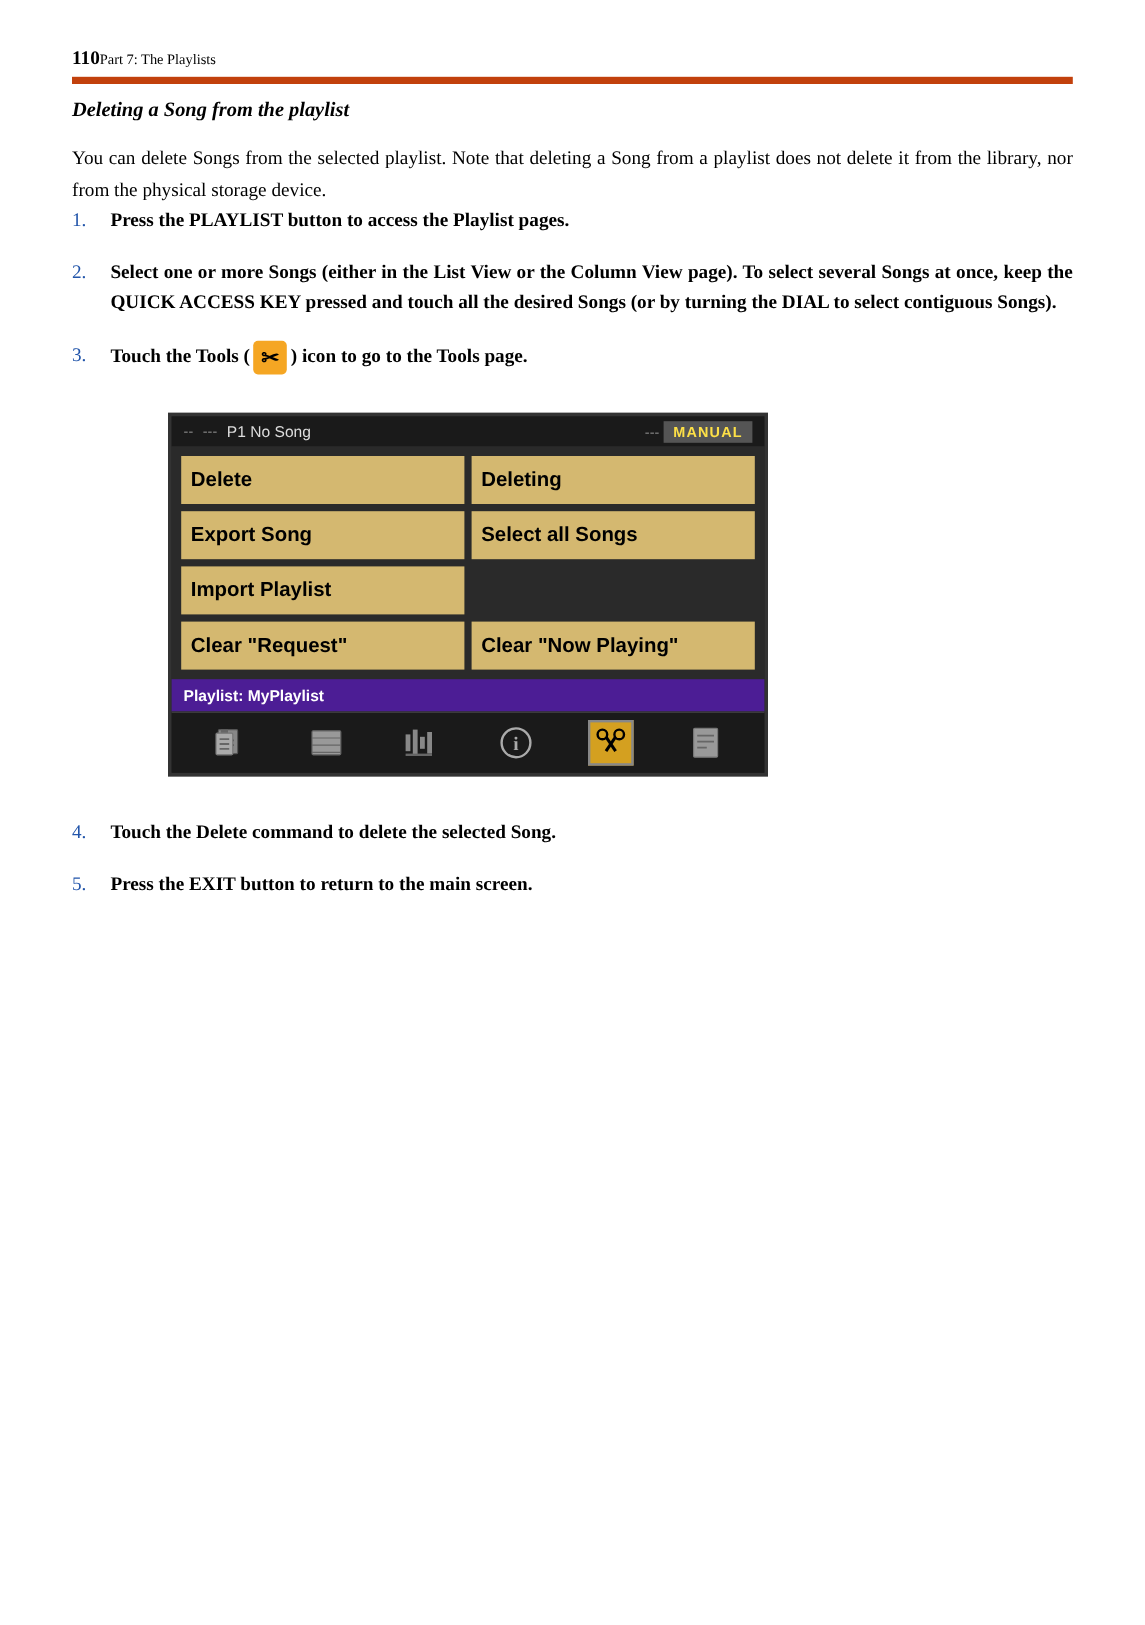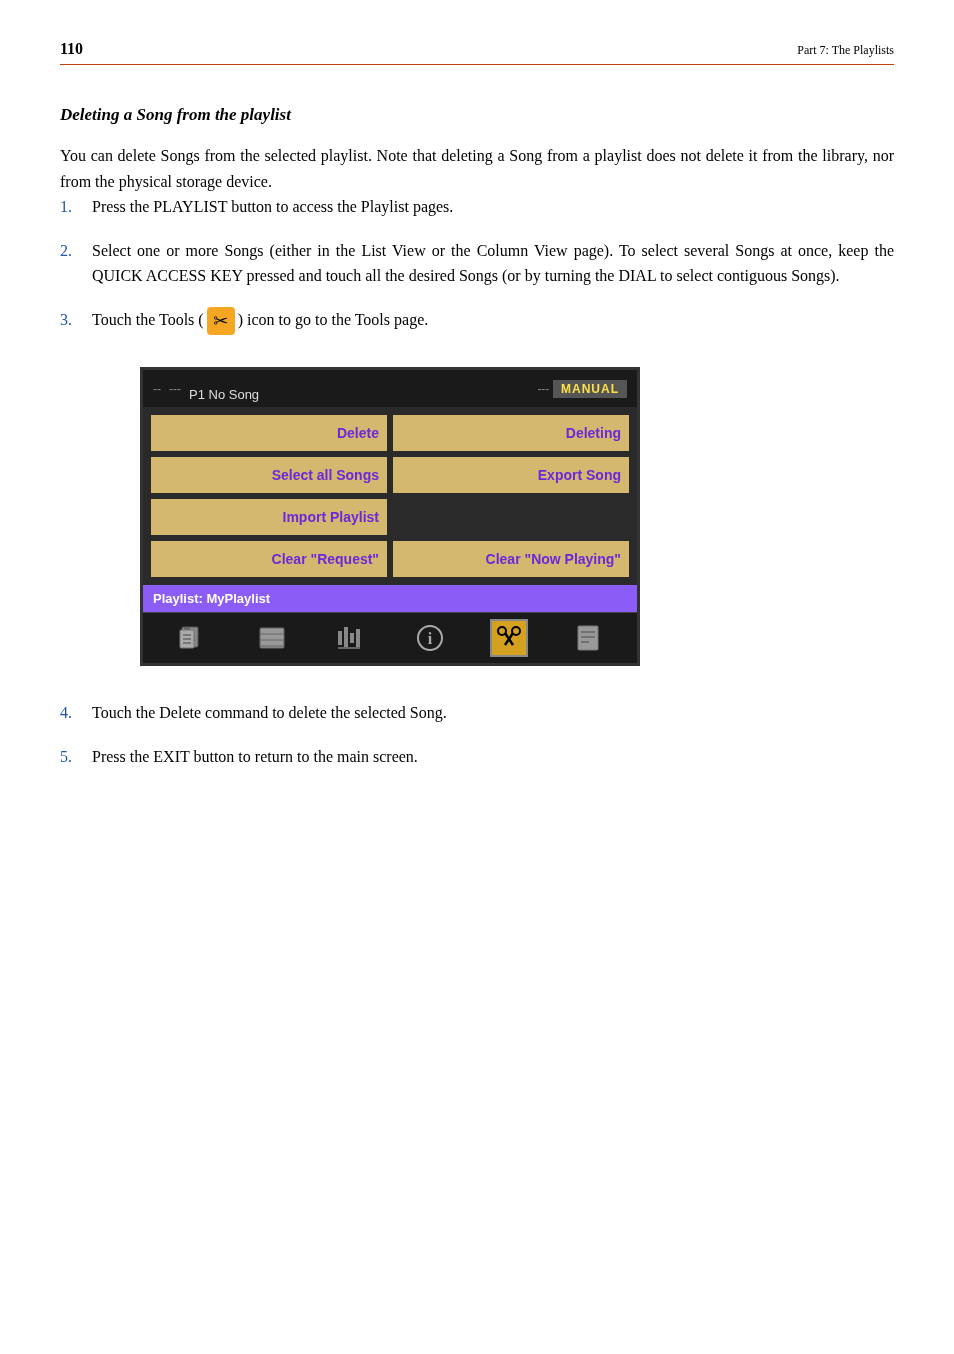--- a/index.html
+++ b/index.html
@@ -14,11 +14,10 @@
     }
     .page-header {
       display: flex;
-      justify-content: space-between;
       align-items: baseline;
-      border-bottom: 1px solid #c2410c;
+      border-bottom: 6px solid #c2410c;
       padding-bottom: 6px;
-      margin-bottom: 40px;
+      margin-bottom: 12px;
     }
     .page-number {
       font-weight: bold;

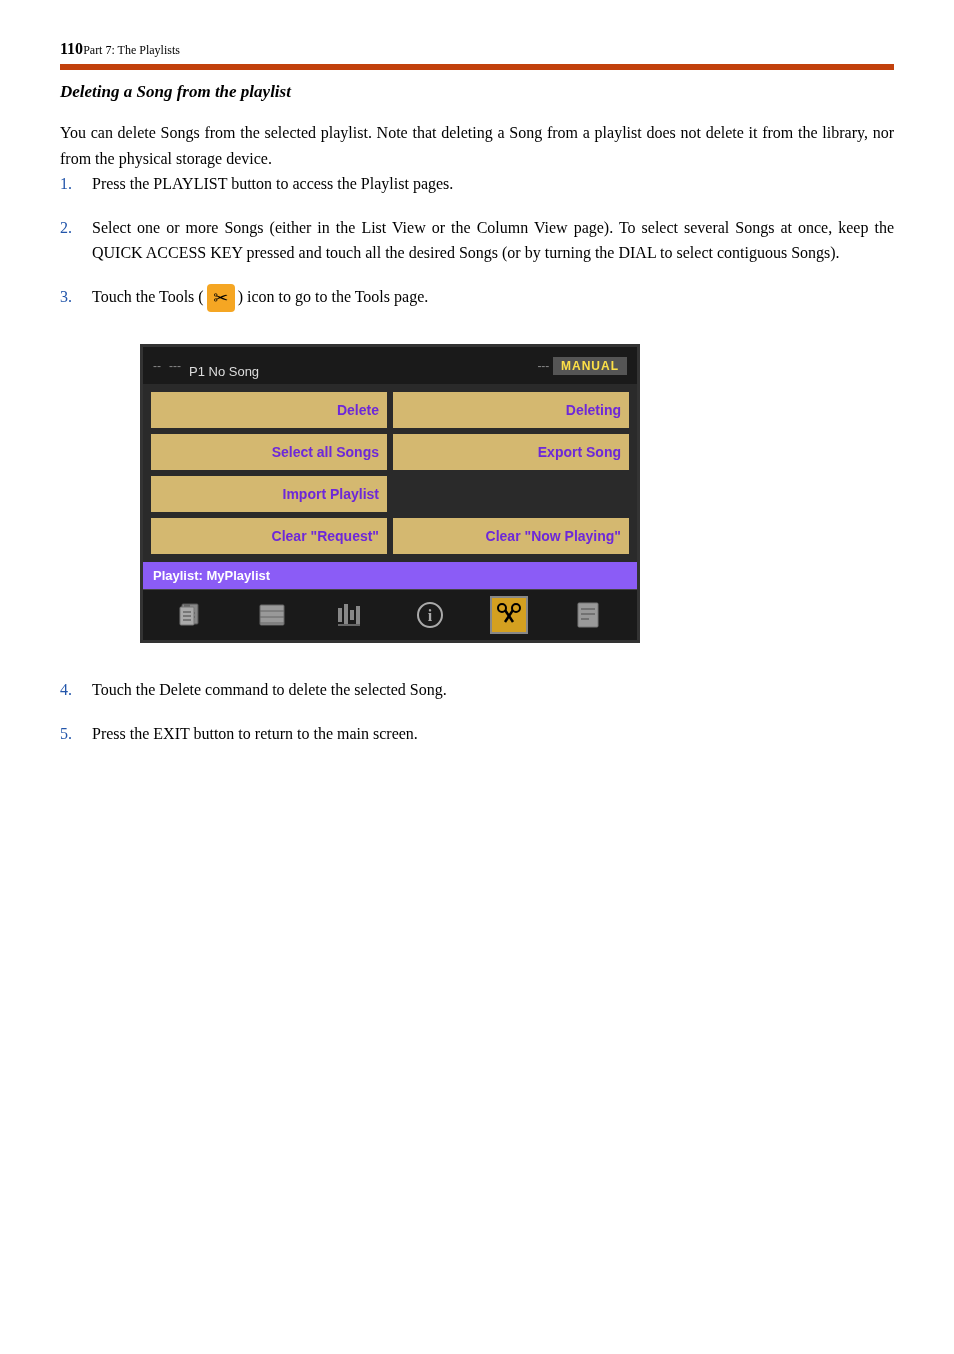--- a/index.html
+++ b/index.html
@@ -57,6 +57,7 @@
     .step-text {
       flex: 1;
       font-size: 16px;
+      font-weight: bold;
     }
     .tools-icon-inline {
       display: inline-flex;

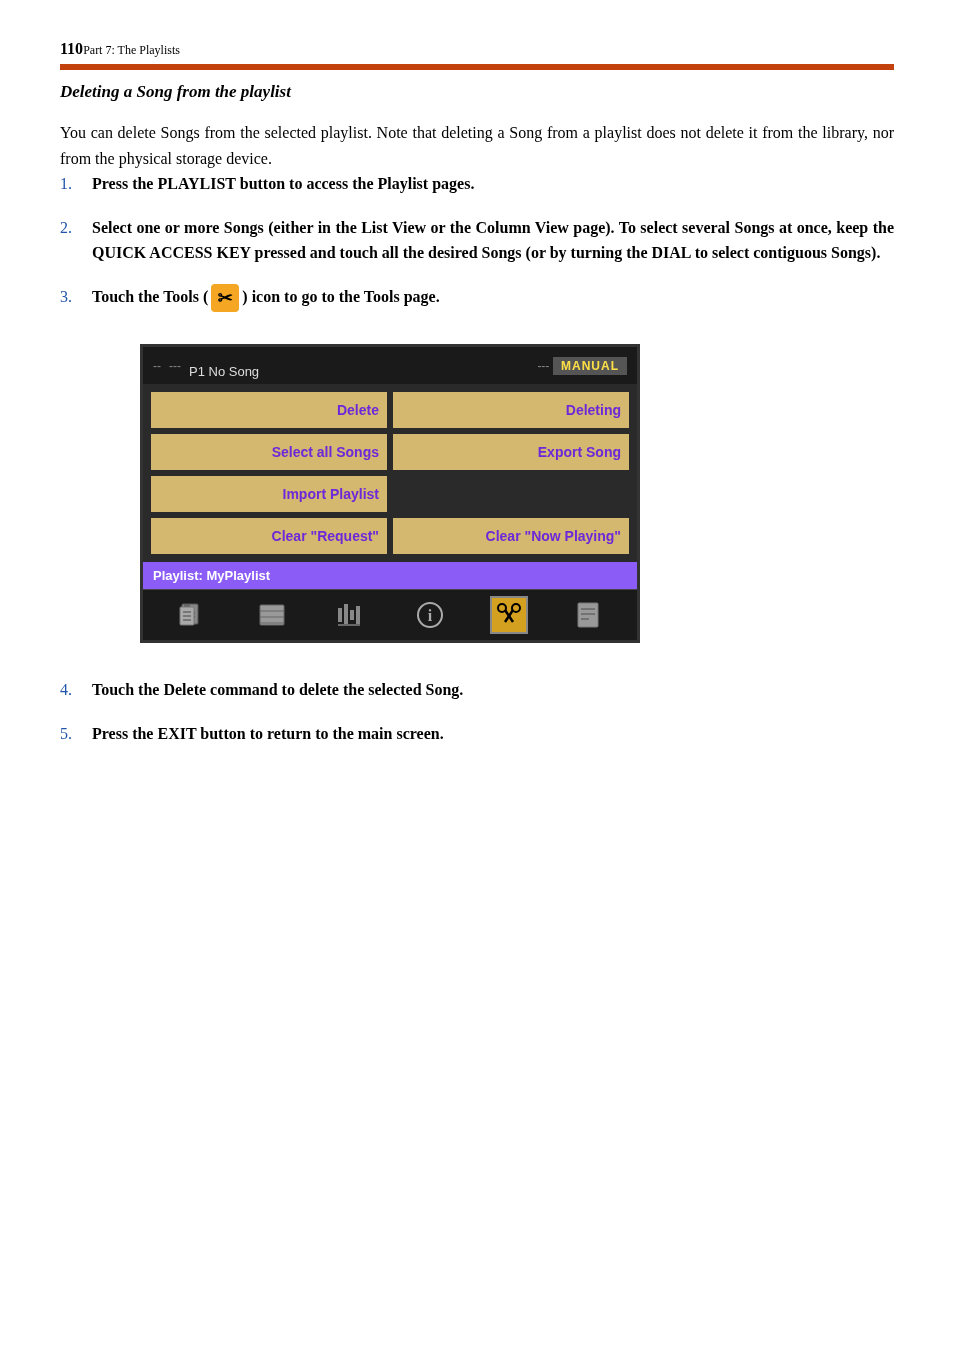--- a/index.html
+++ b/index.html
@@ -103,7 +103,6 @@
     .top-p1 {
       color: #ddd;
       font-size: 13px;
-      margin-top: 12px;
     }
     .manual-badge {
       background: #555;

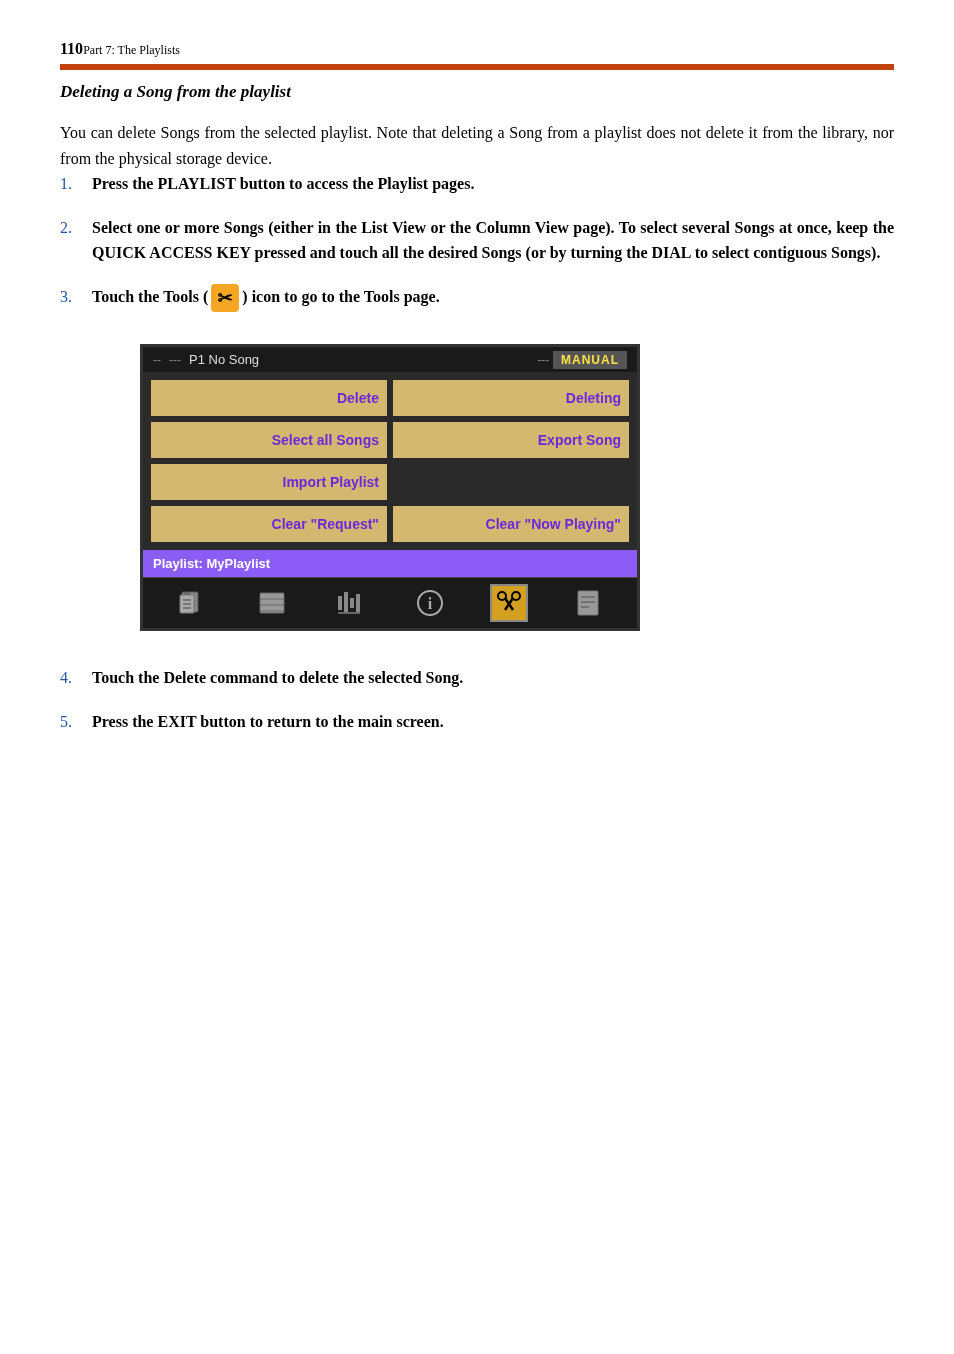--- a/index.html
+++ b/index.html
@@ -121,10 +121,10 @@
     }
     .dev-btn {
       background: #d4b870;
-      color: #6d28d9;
-      font-weight: bold;
-      font-size: 14px;
-      text-align: right;
+      color: #000000;
+      font-weight: bold;
+      font-size: 17px;
+      text-align: left;
       padding: 10px 8px;
       border: none;
       cursor: pointer;

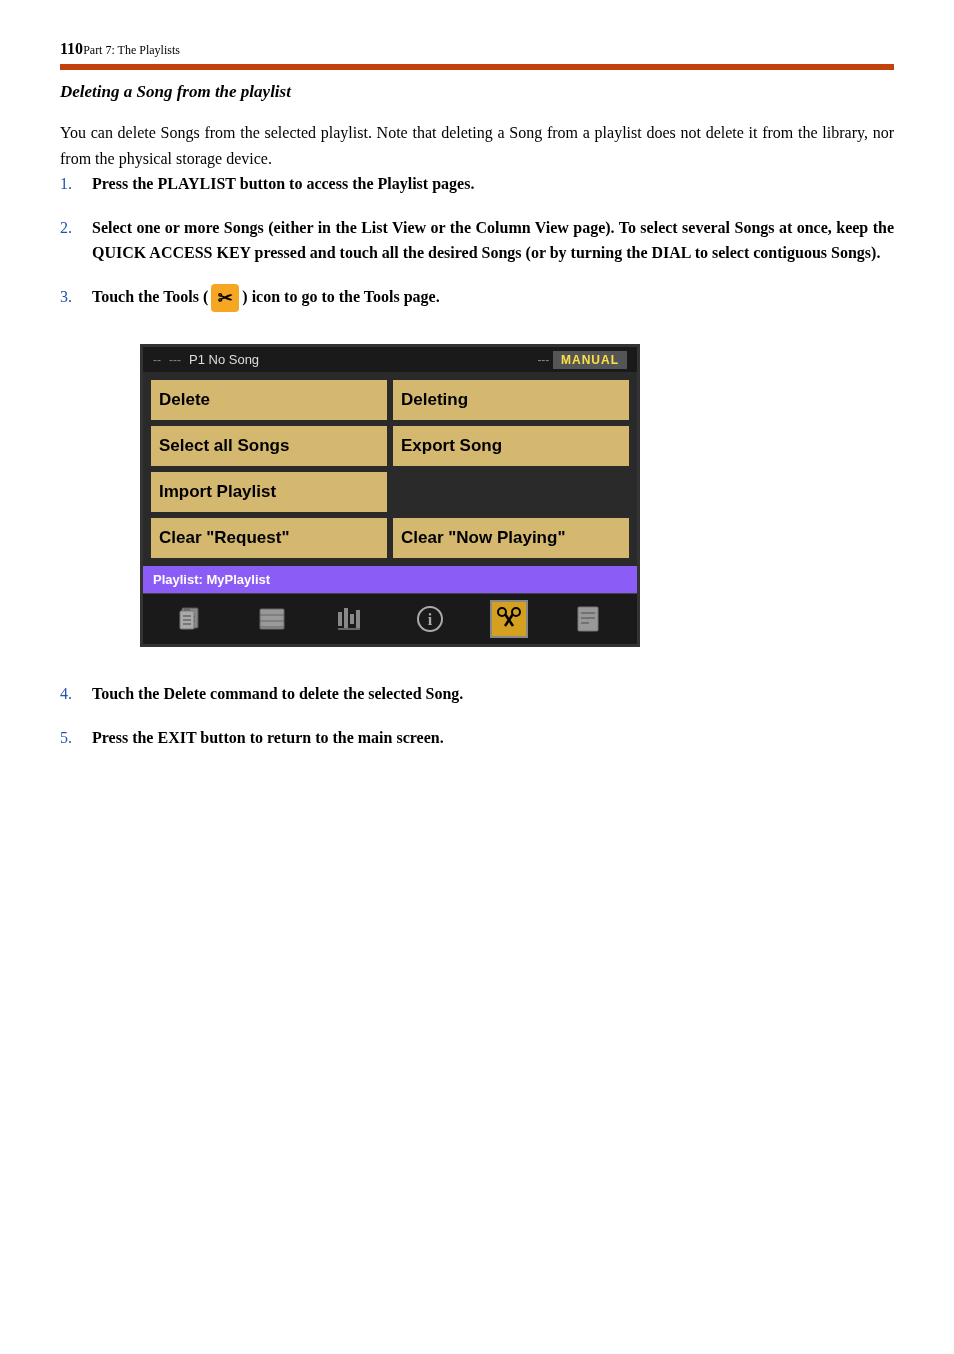--- a/index.html
+++ b/index.html
@@ -216,8 +216,8 @@
     <div class="device-buttons-grid">
       <button class="dev-btn">Delete</button>
       <button class="dev-btn">Deleting</button>
+      <button class="dev-btn">Export Song</button>
       <button class="dev-btn">Select all Songs</button>
-      <button class="dev-btn">Export Song</button>
       <button class="dev-btn">Import Playlist</button>
       <div class="dev-btn dev-btn-empty"></div>
       <button class="dev-btn">Clear "Request"</button>

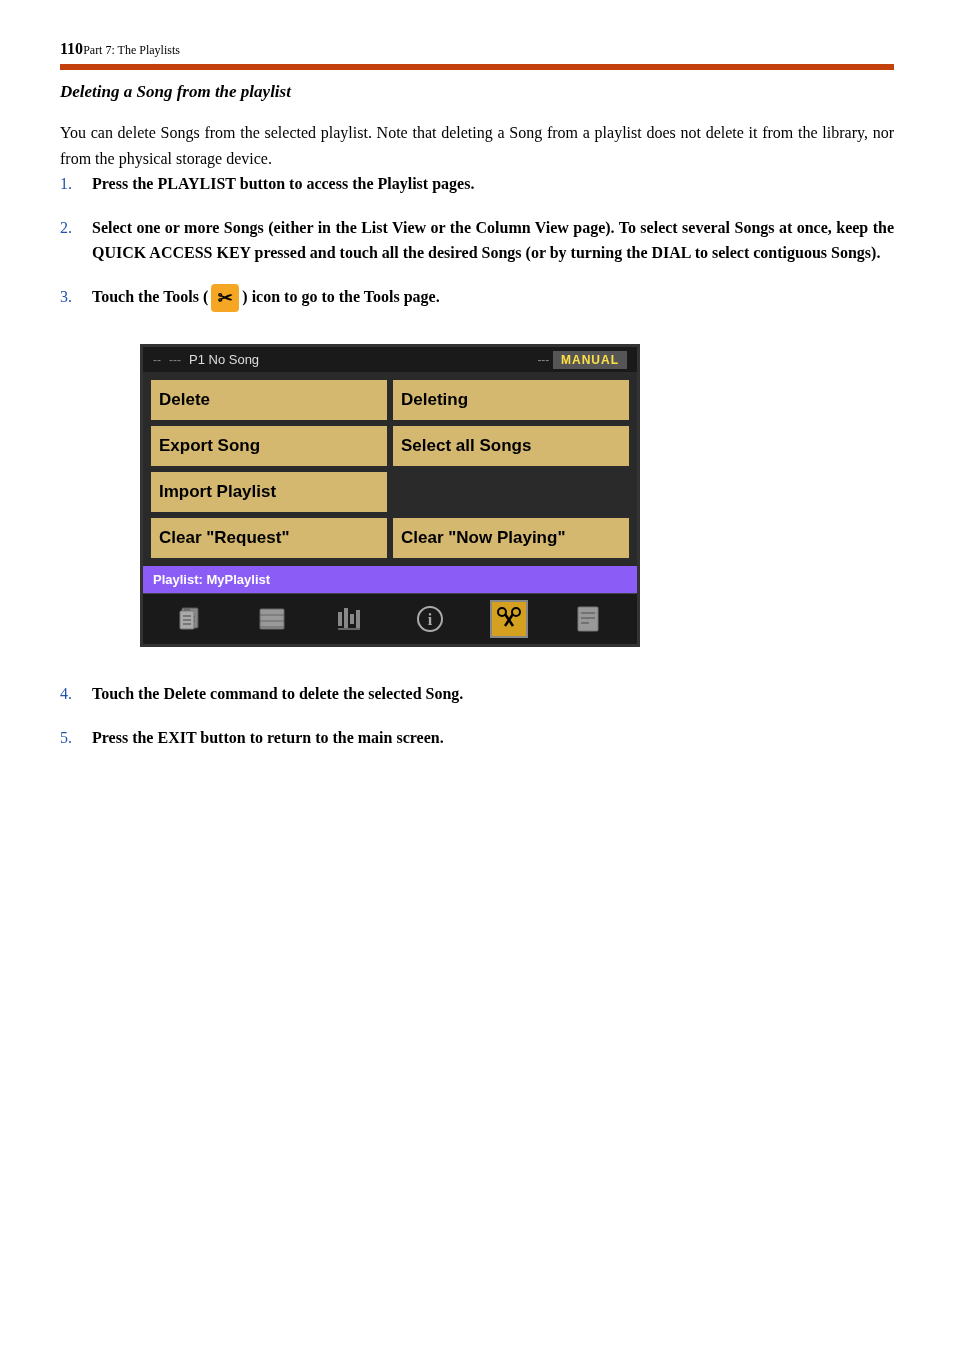--- a/index.html
+++ b/index.html
@@ -135,7 +135,7 @@
       cursor: default;
     }
     .device-info-bar {
-      background: #8b5cf6;
+      background: #4c1d95;
       color: #fff;
       padding: 4px 10px;
       font-size: 13px;

